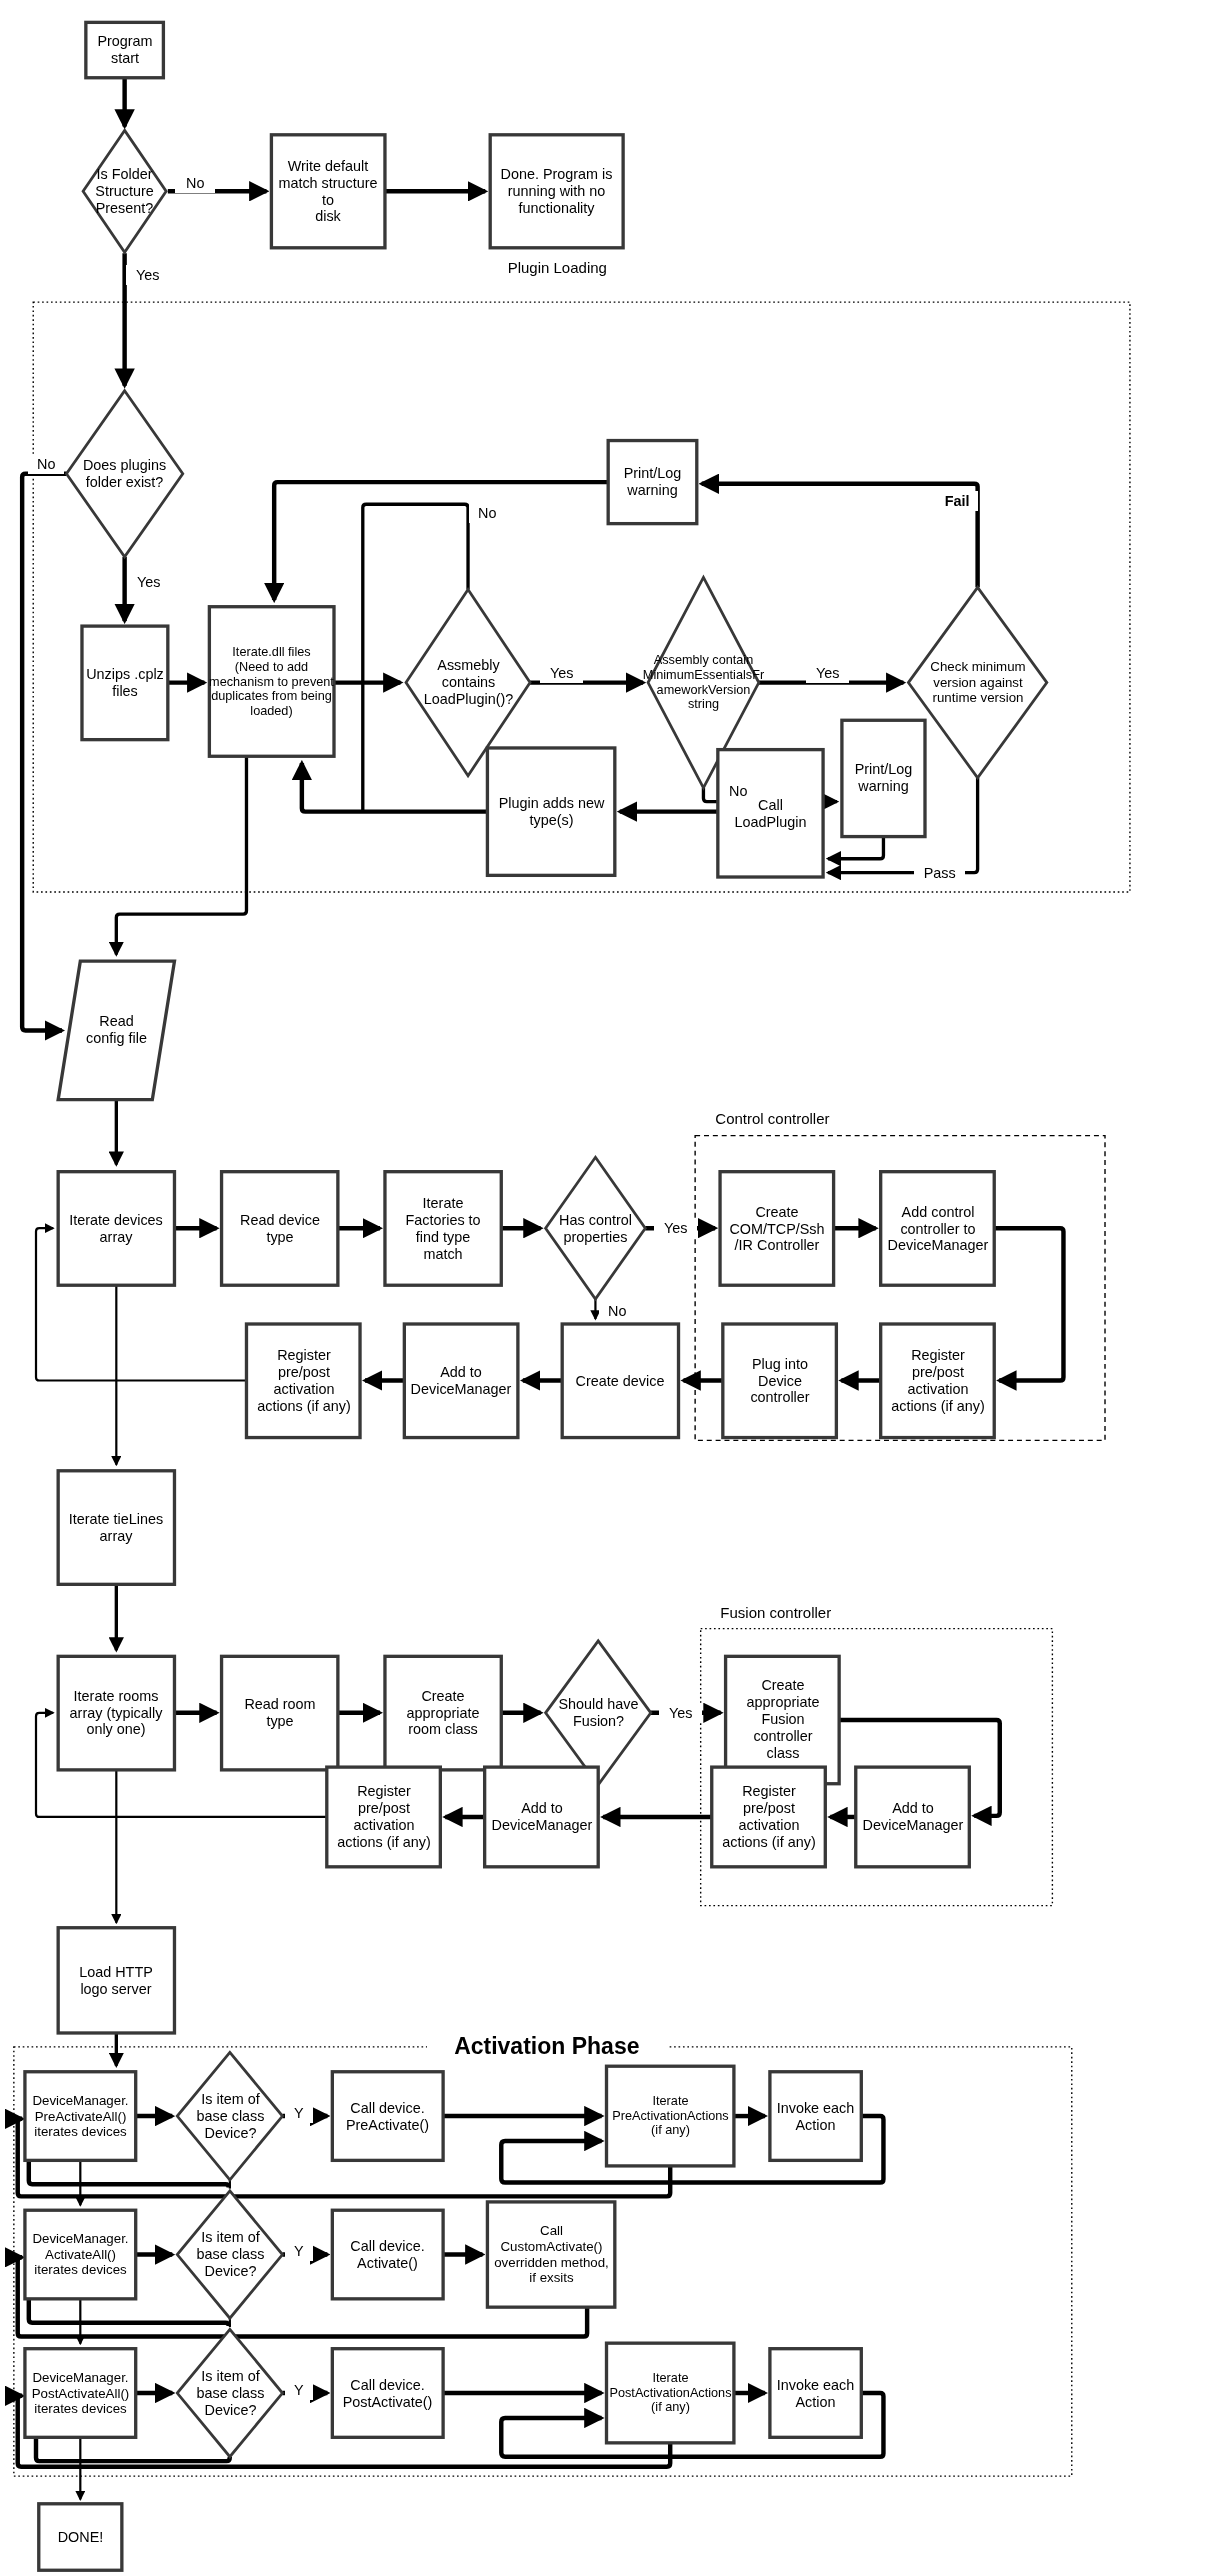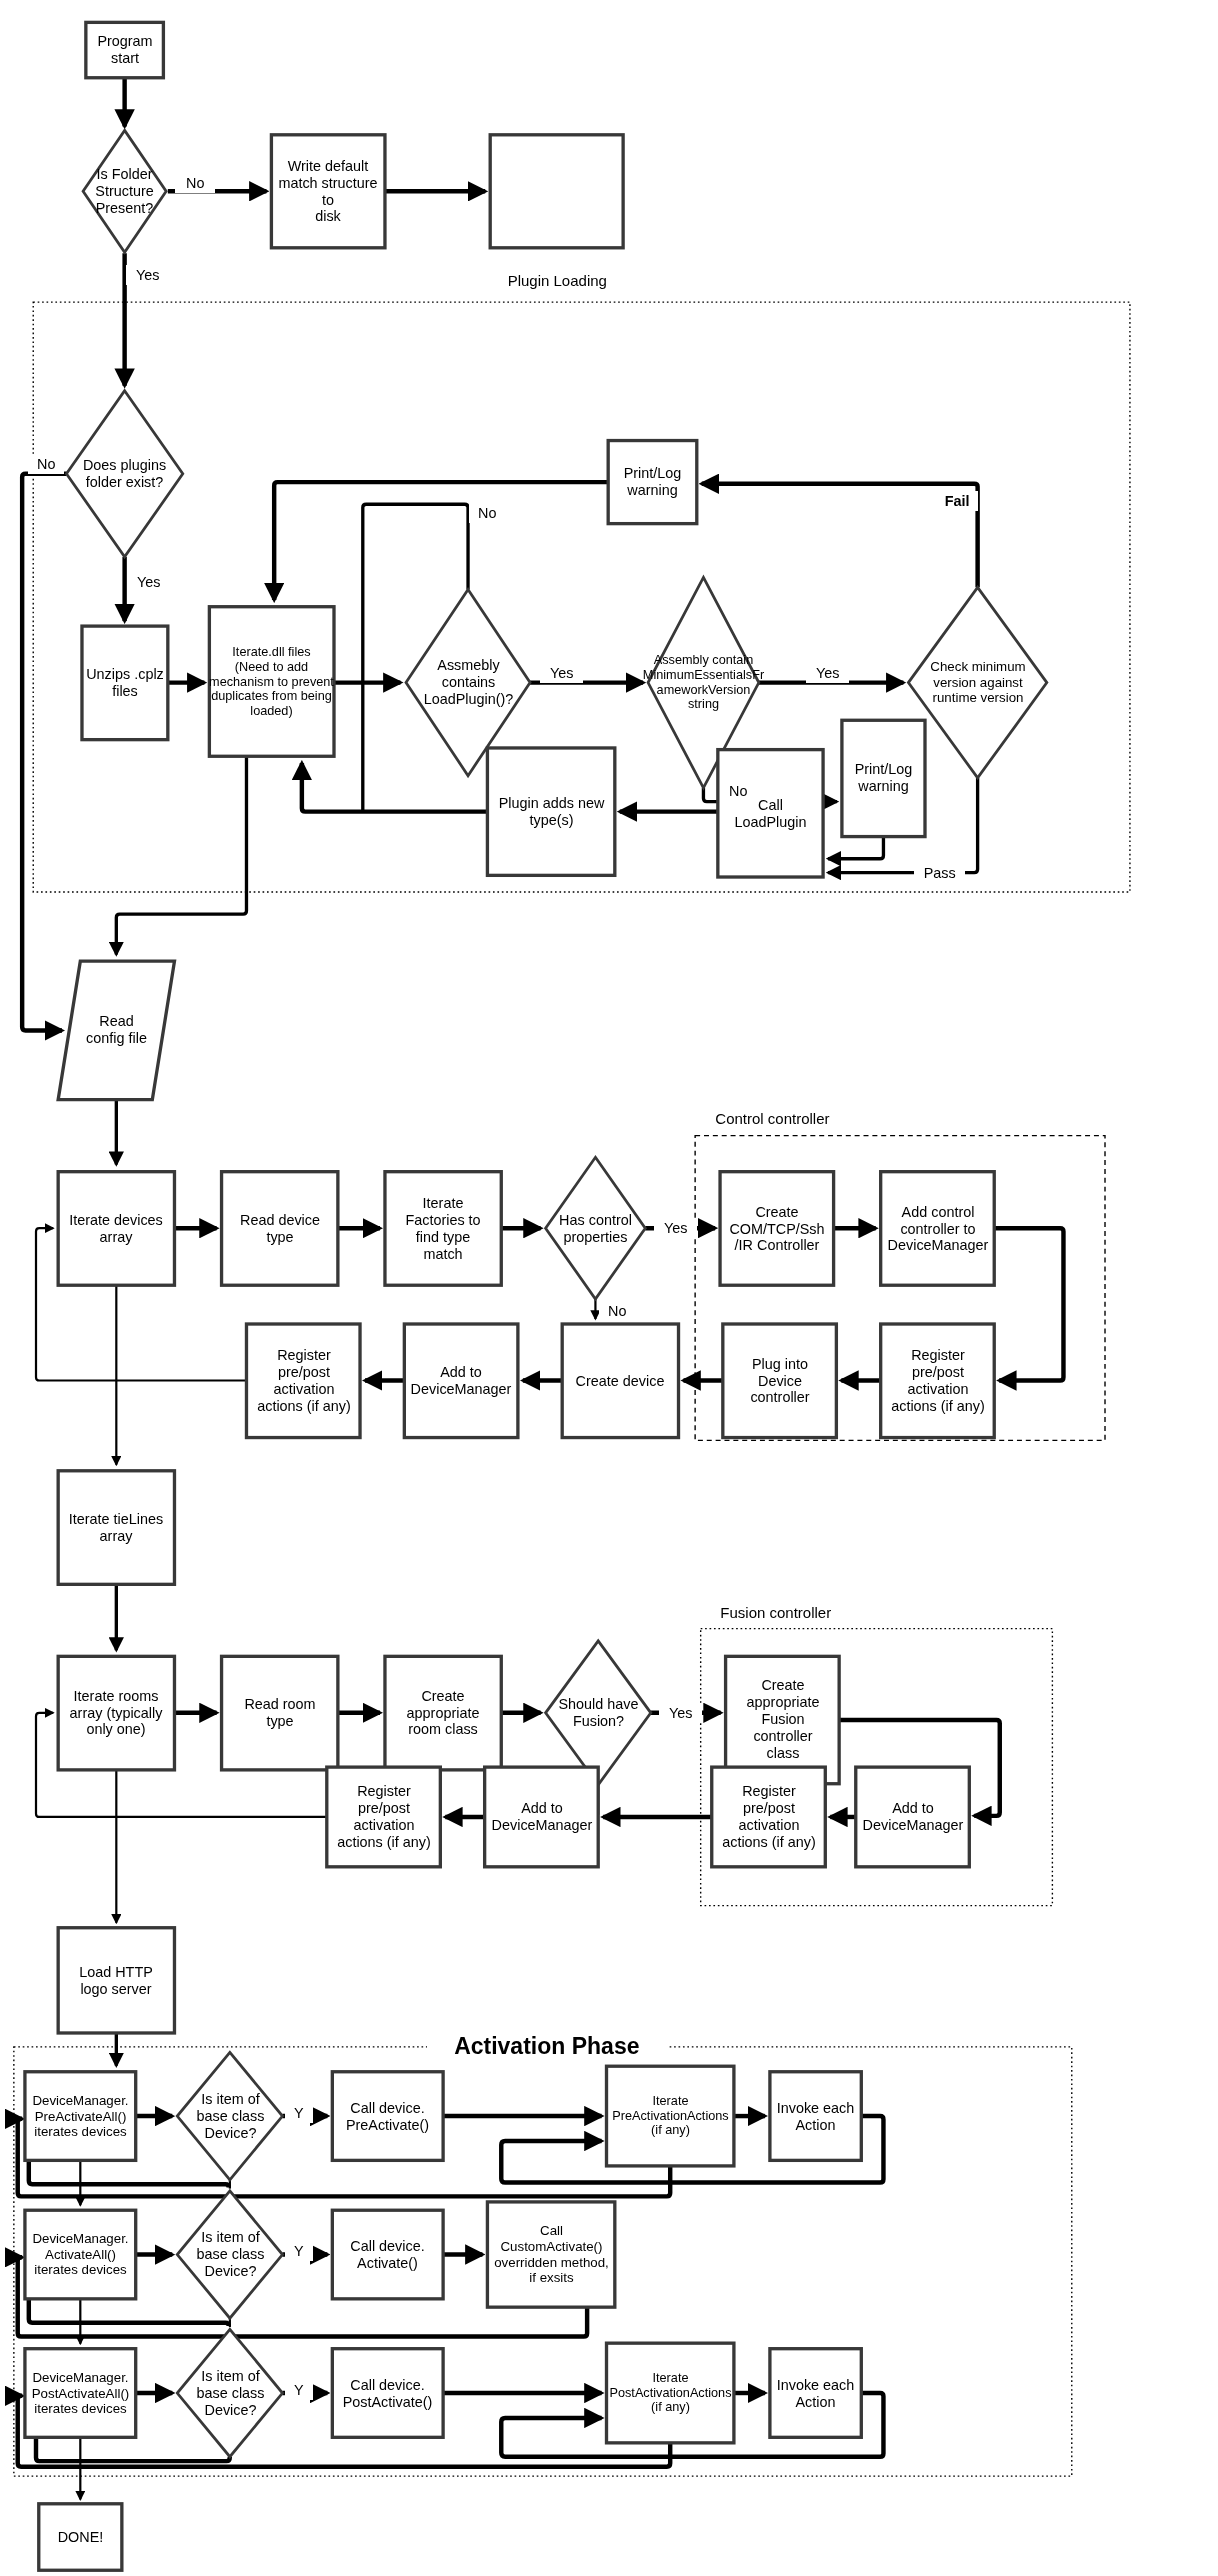--- a/index.html
+++ b/index.html
@@ -171,6 +171,9 @@
 <div class="lbl" style="left:271px;top:135px;width:114px;height:113px;">Write default
 match structure to
 disk</div>
+<div class="lbl" style="left:490px;top:135px;width:133px;height:113px;">Done.  Program is
+running with no
+functionality</div>
 <div class="lbl" style="left:58px;top:432px;width:133px;height:83px;">Does plugins
 folder exist?</div>
 <div class="lbl" style="left:82px;top:626px;width:86px;height:114px;">Unzips .cplz

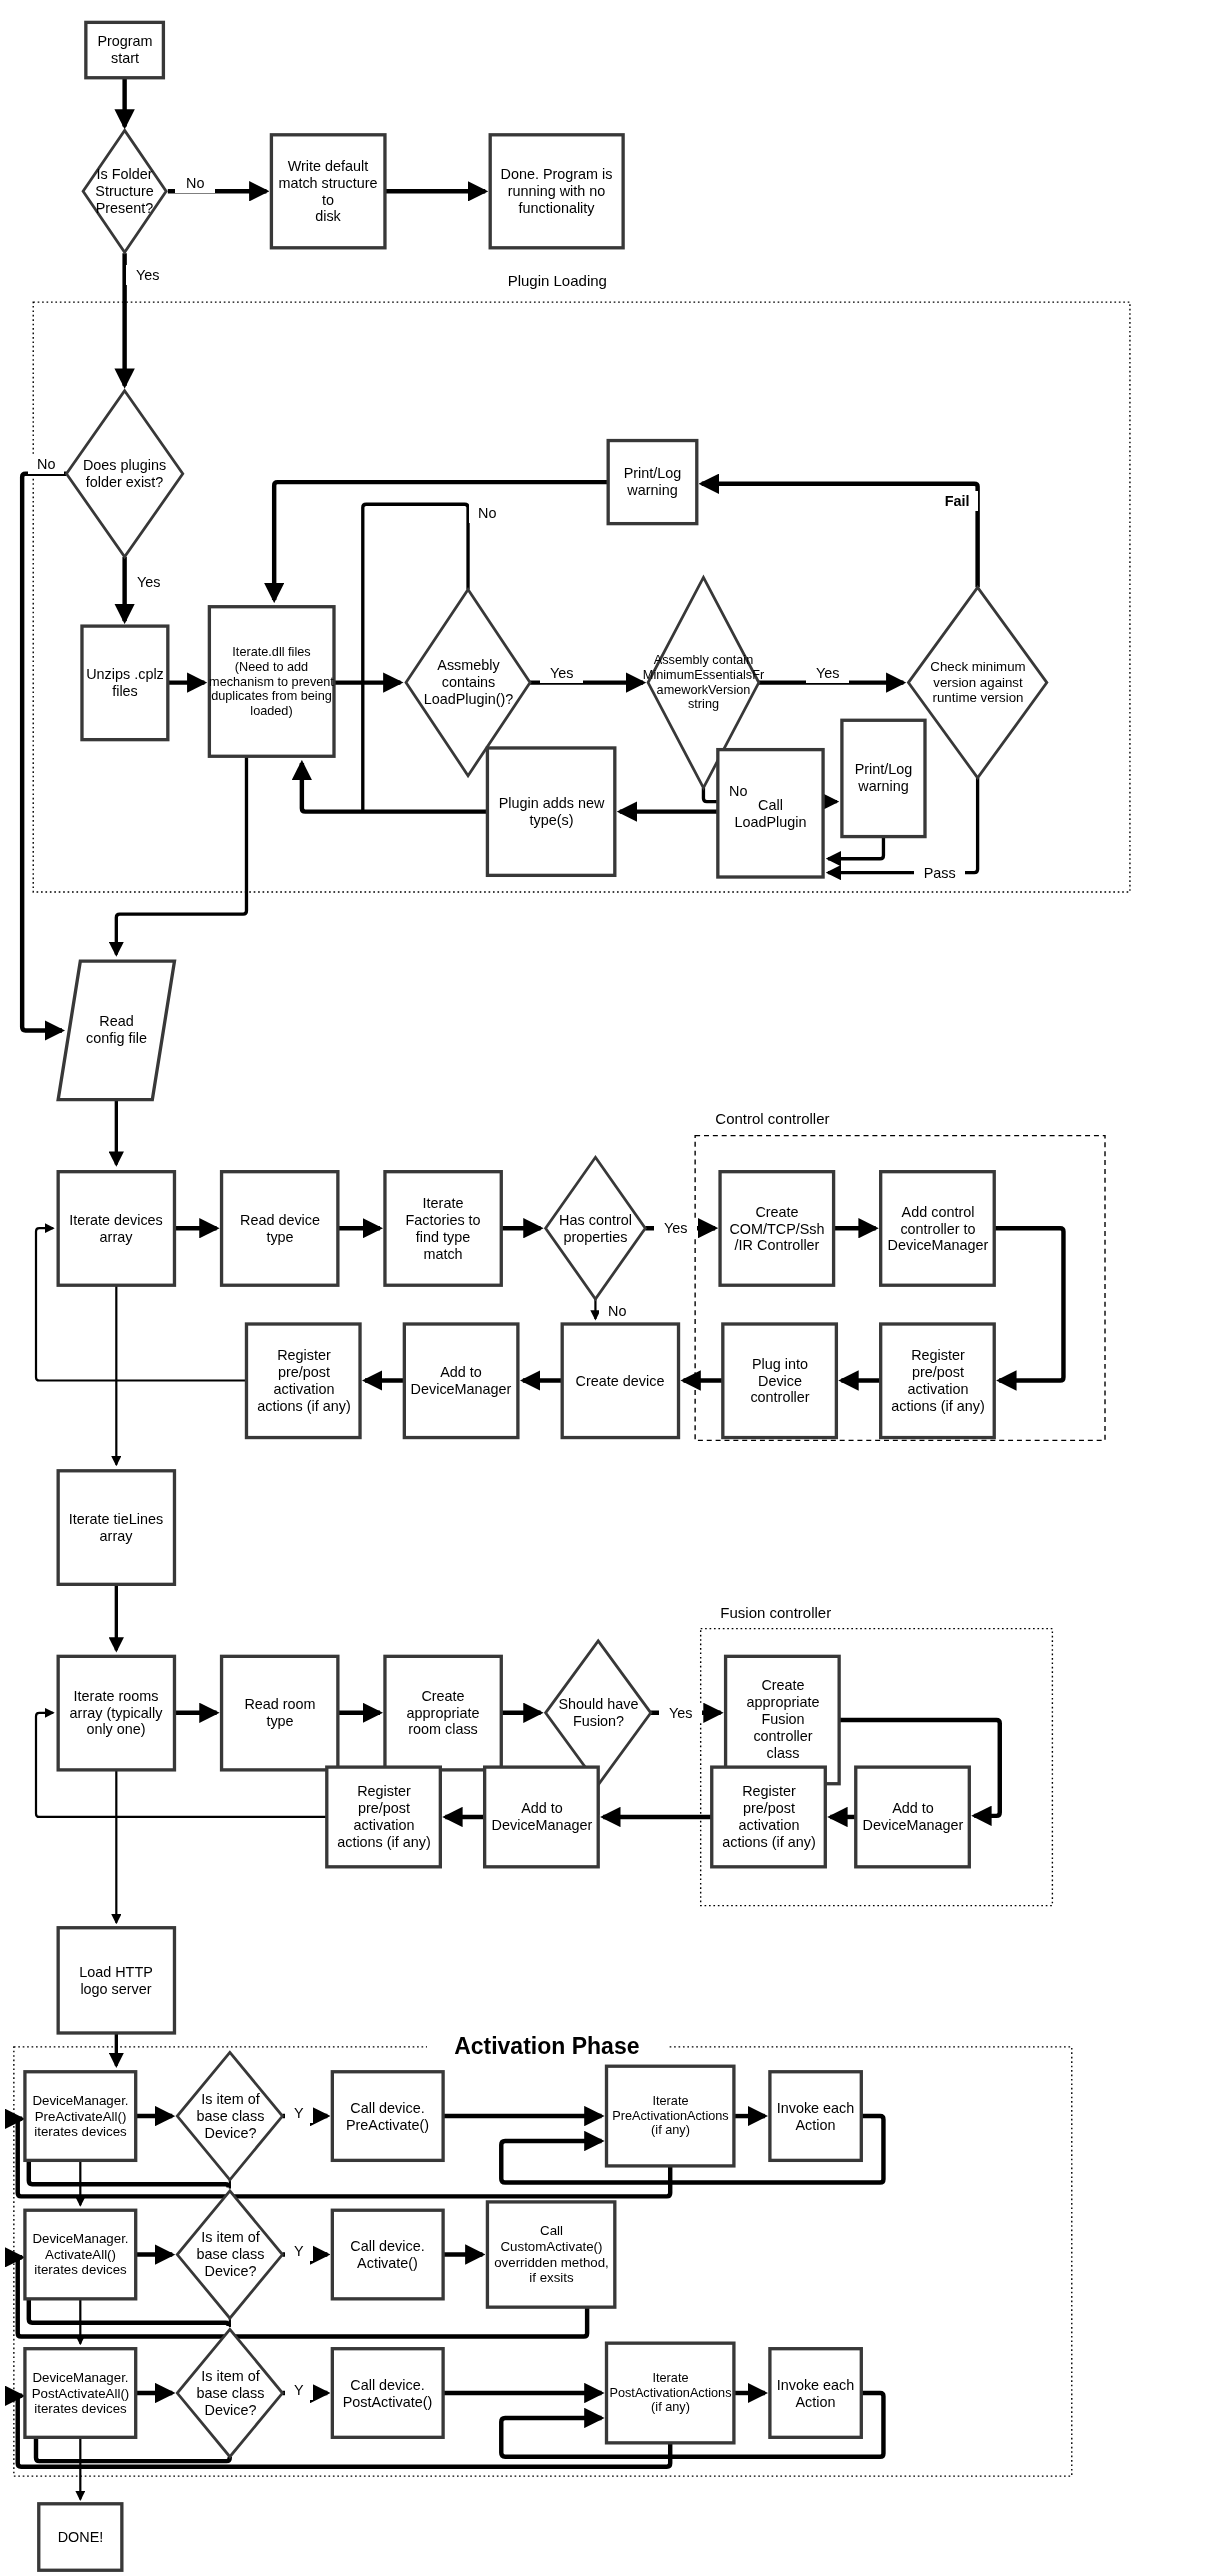--- a/index.html
+++ b/index.html
@@ -321,7 +321,7 @@
 <div class="lbl edge" style="left:285px;top:2241px;width:24.4px;height:20px;">Y</div>
 <div class="lbl edge" style="left:285px;top:2380px;width:24.4px;height:20px;">Y</div>
 
-<div class="lbl grp" style="left:482px;top:270px;width:144px;height:22px;">Plugin Loading</div>
+<div class="lbl grp" style="left:482px;top:257px;width:144px;height:22px;">Plugin Loading</div>
 <div class="lbl grp grp-left" style="left:712px;top:1108px;width:177px;height:22px;">Control controller</div>
 <div class="lbl grp grp-left" style="left:717px;top:1602px;width:177px;height:22px;">Fusion controller</div>
 <div class="lbl grp act-title" style="left:427px;top:2031px;width:233px;height:31px;">Activation Phase</div>

